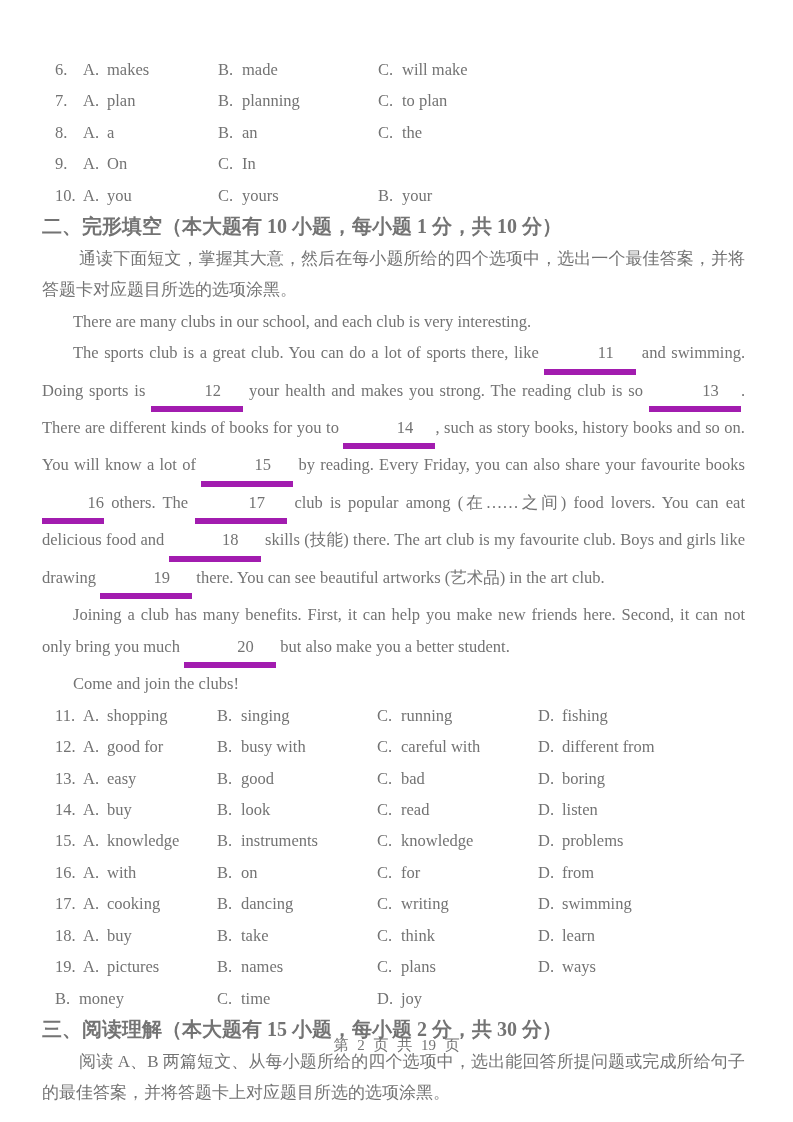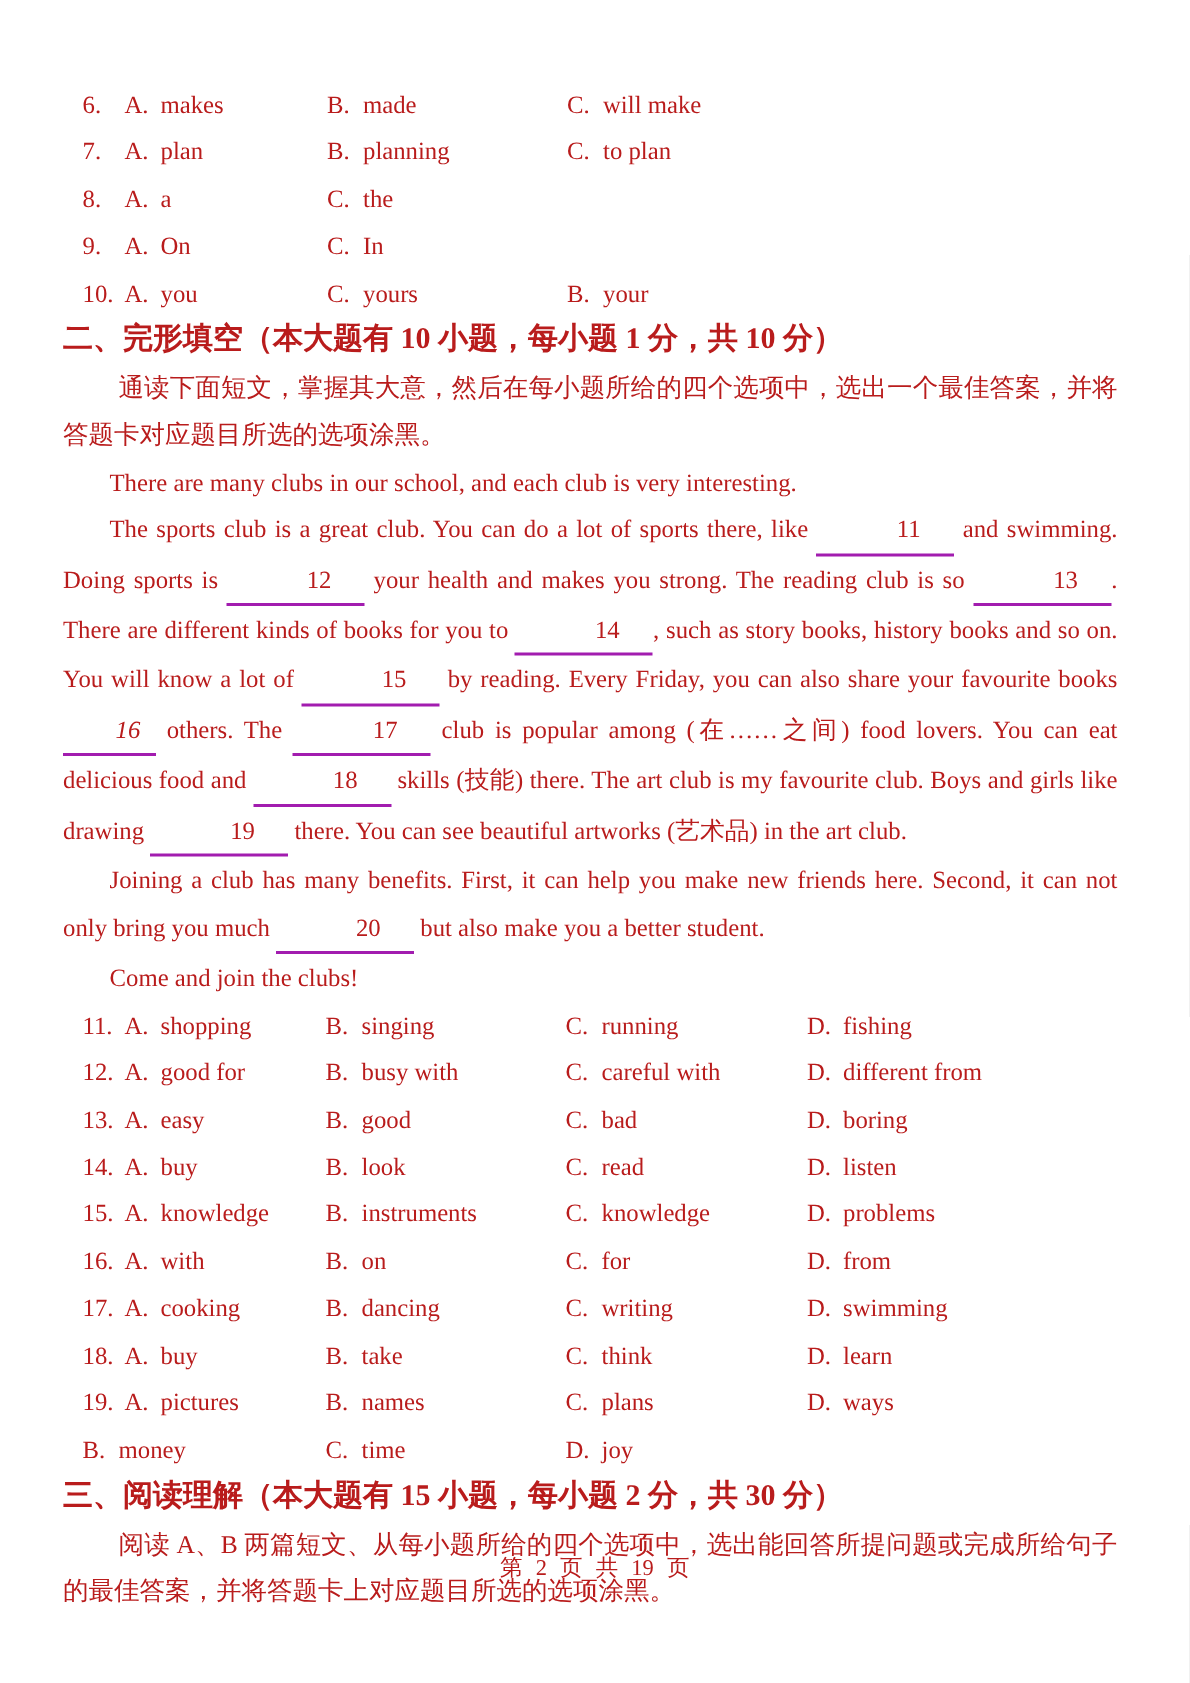--- a/index.html
+++ b/index.html
@@ -8,7 +8,7 @@
     width:793px; height:1122px;
     margin:0 auto;
     background:#ffffff;
-    color:#b91c1c;
+    color:#737373;
     font-family:"Liberation Serif","DejaVu Serif",serif;
     overflow:hidden;
   }

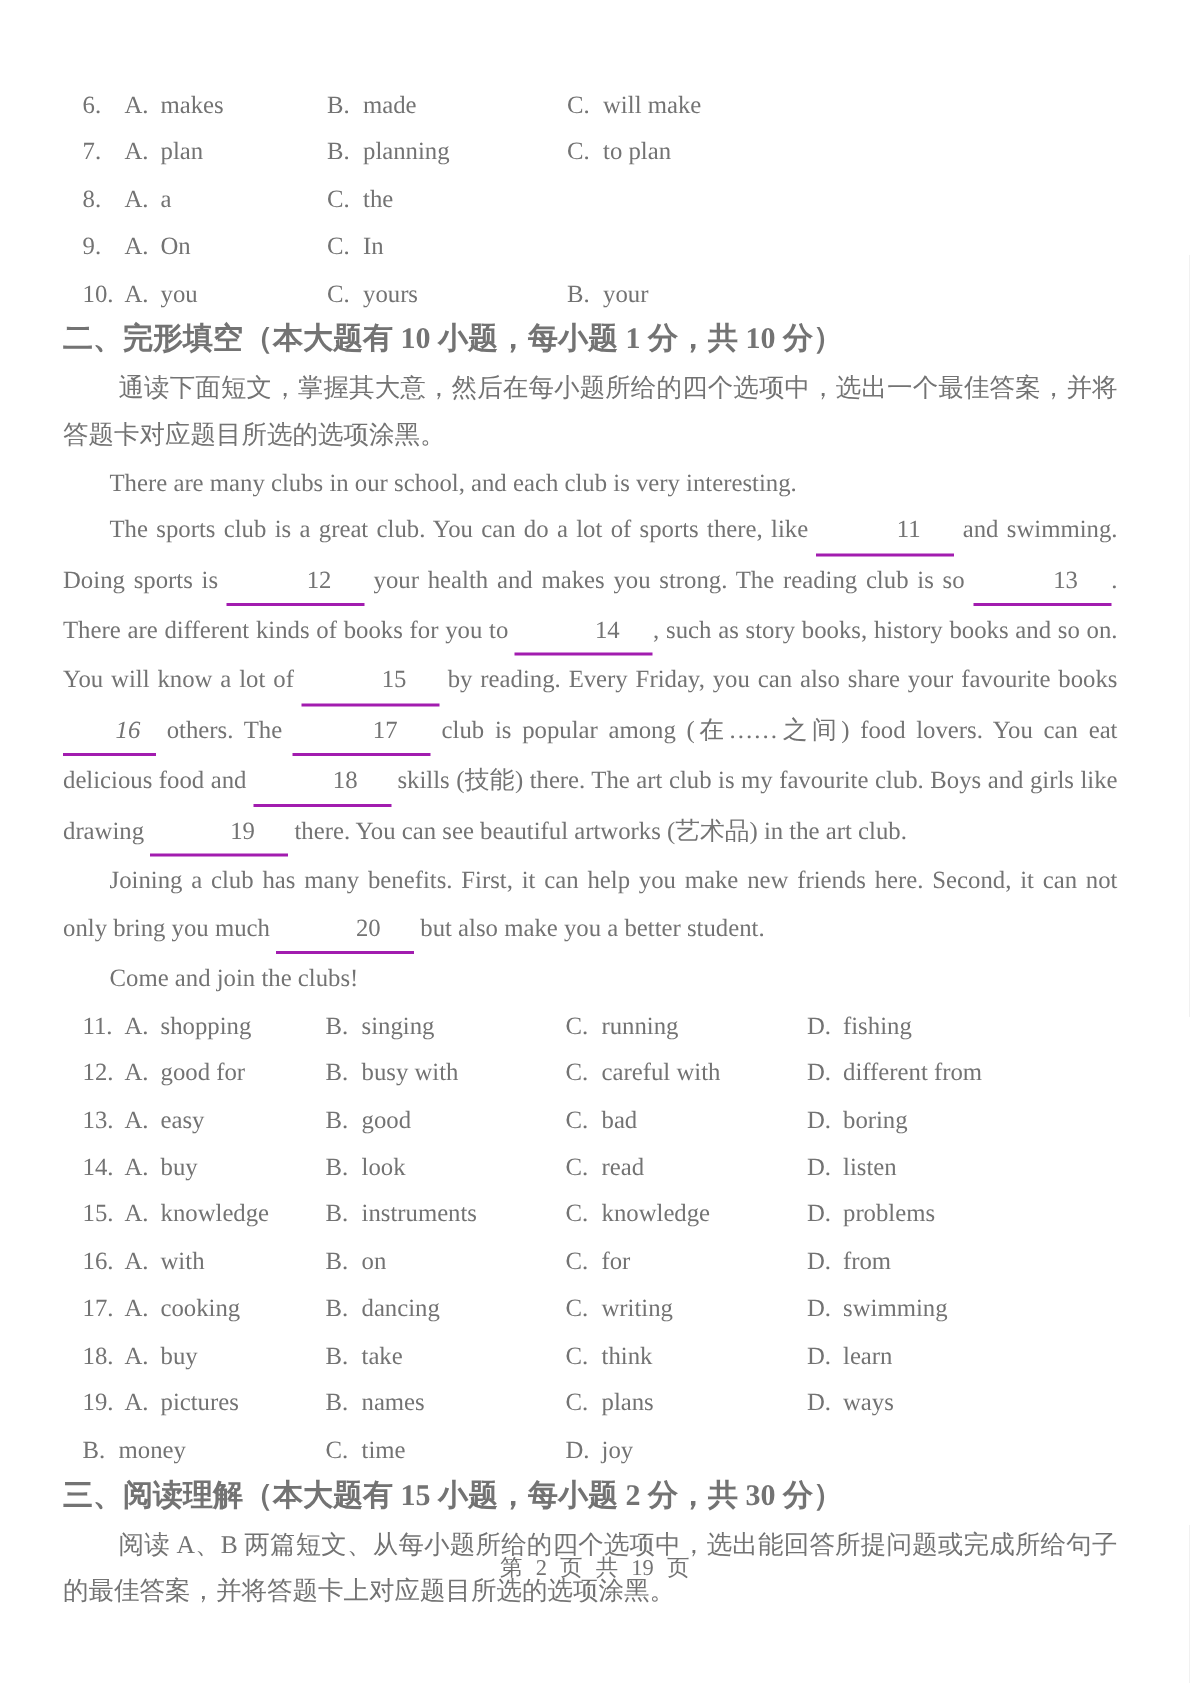--- a/index.html
+++ b/index.html
@@ -80,6 +80,7 @@
         </div>
         <div class="q-row three-col">
           <div class="q-cell"><span class="q-num">8.</span><span class="opt-letter">A.</span><span class="opt-text">a</span></div>
+          <div class="q-cell"><span class="opt-letter">B.</span><span class="opt-text">an</span></div>
           <div class="q-cell"><span class="opt-letter">C.</span><span class="opt-text">the</span></div>
         </div>
         <div class="q-row three-col">

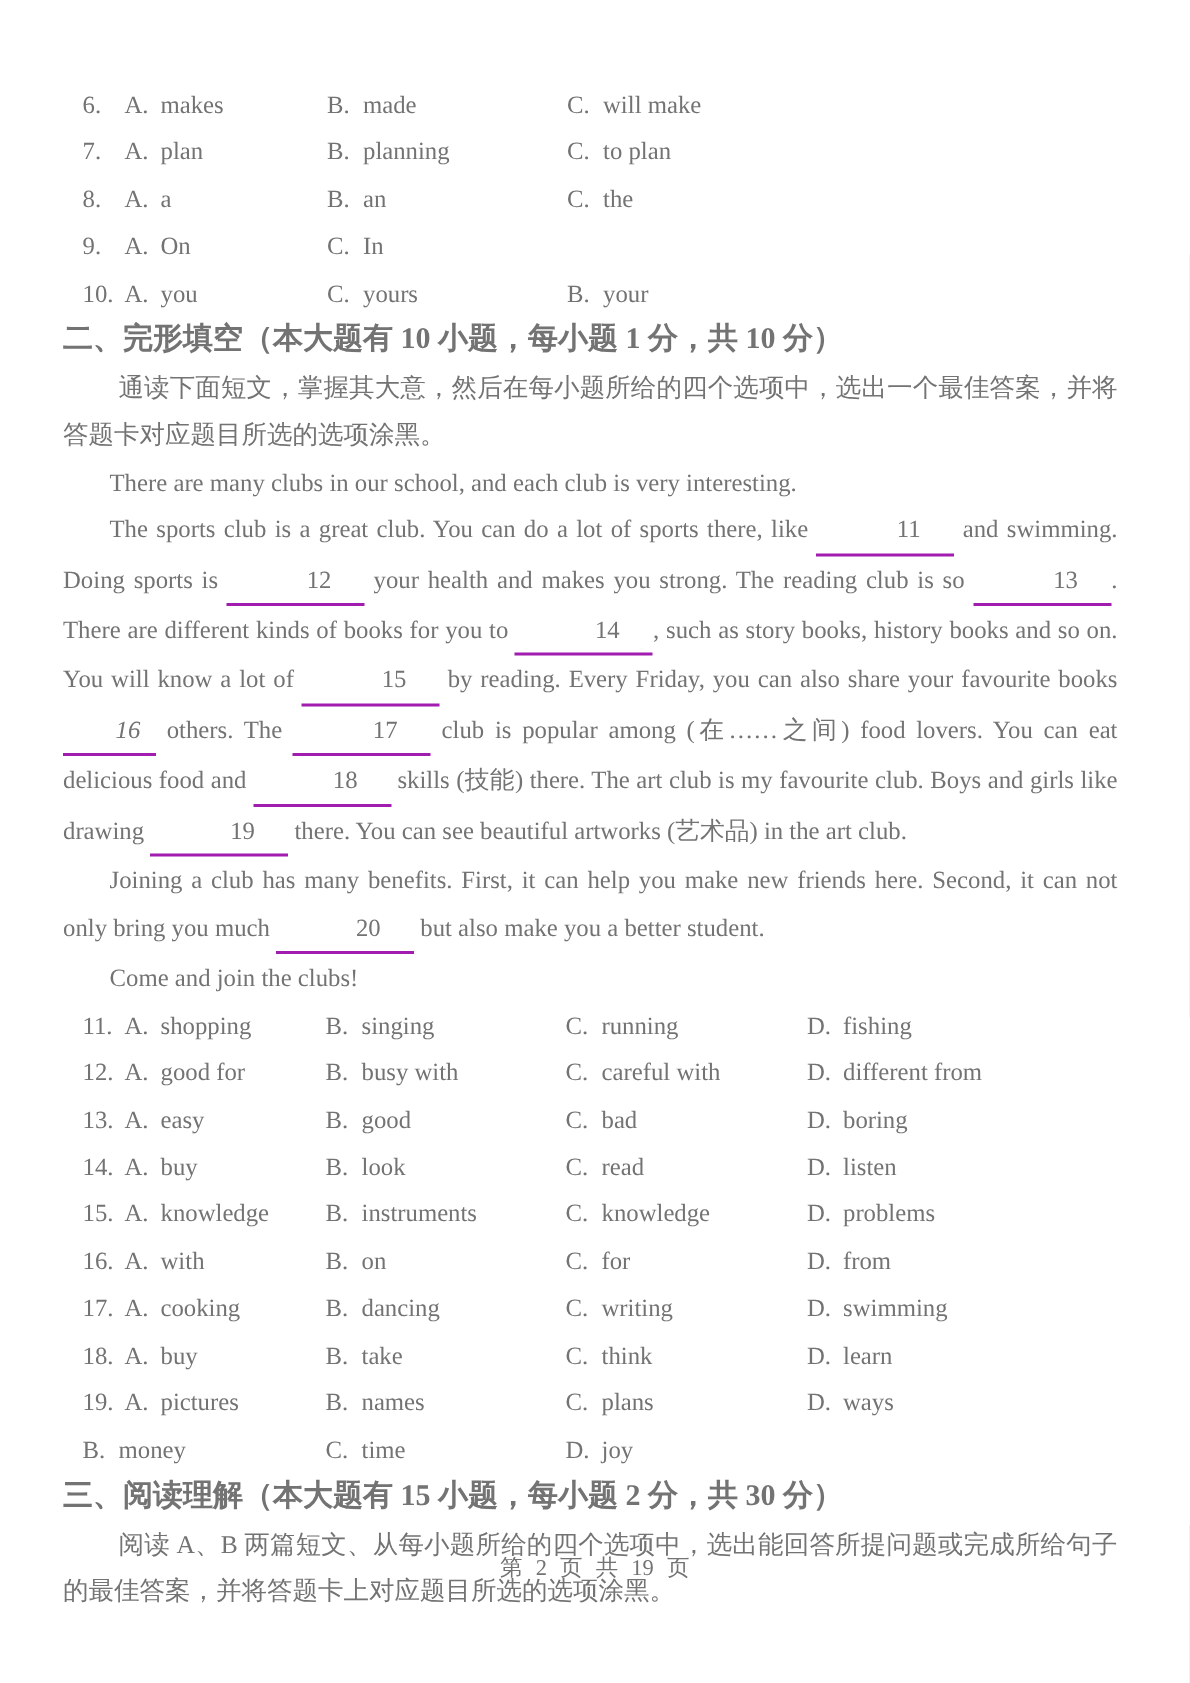--- a/index.html
+++ b/index.html
@@ -42,7 +42,7 @@
   .blank {
     display:inline-block;
     min-width:92px;
-    border-bottom:2px solid #a21caf;
+    border-bottom:6px solid #a21caf;
     text-align:center;
     font-size:16.5px;
   }

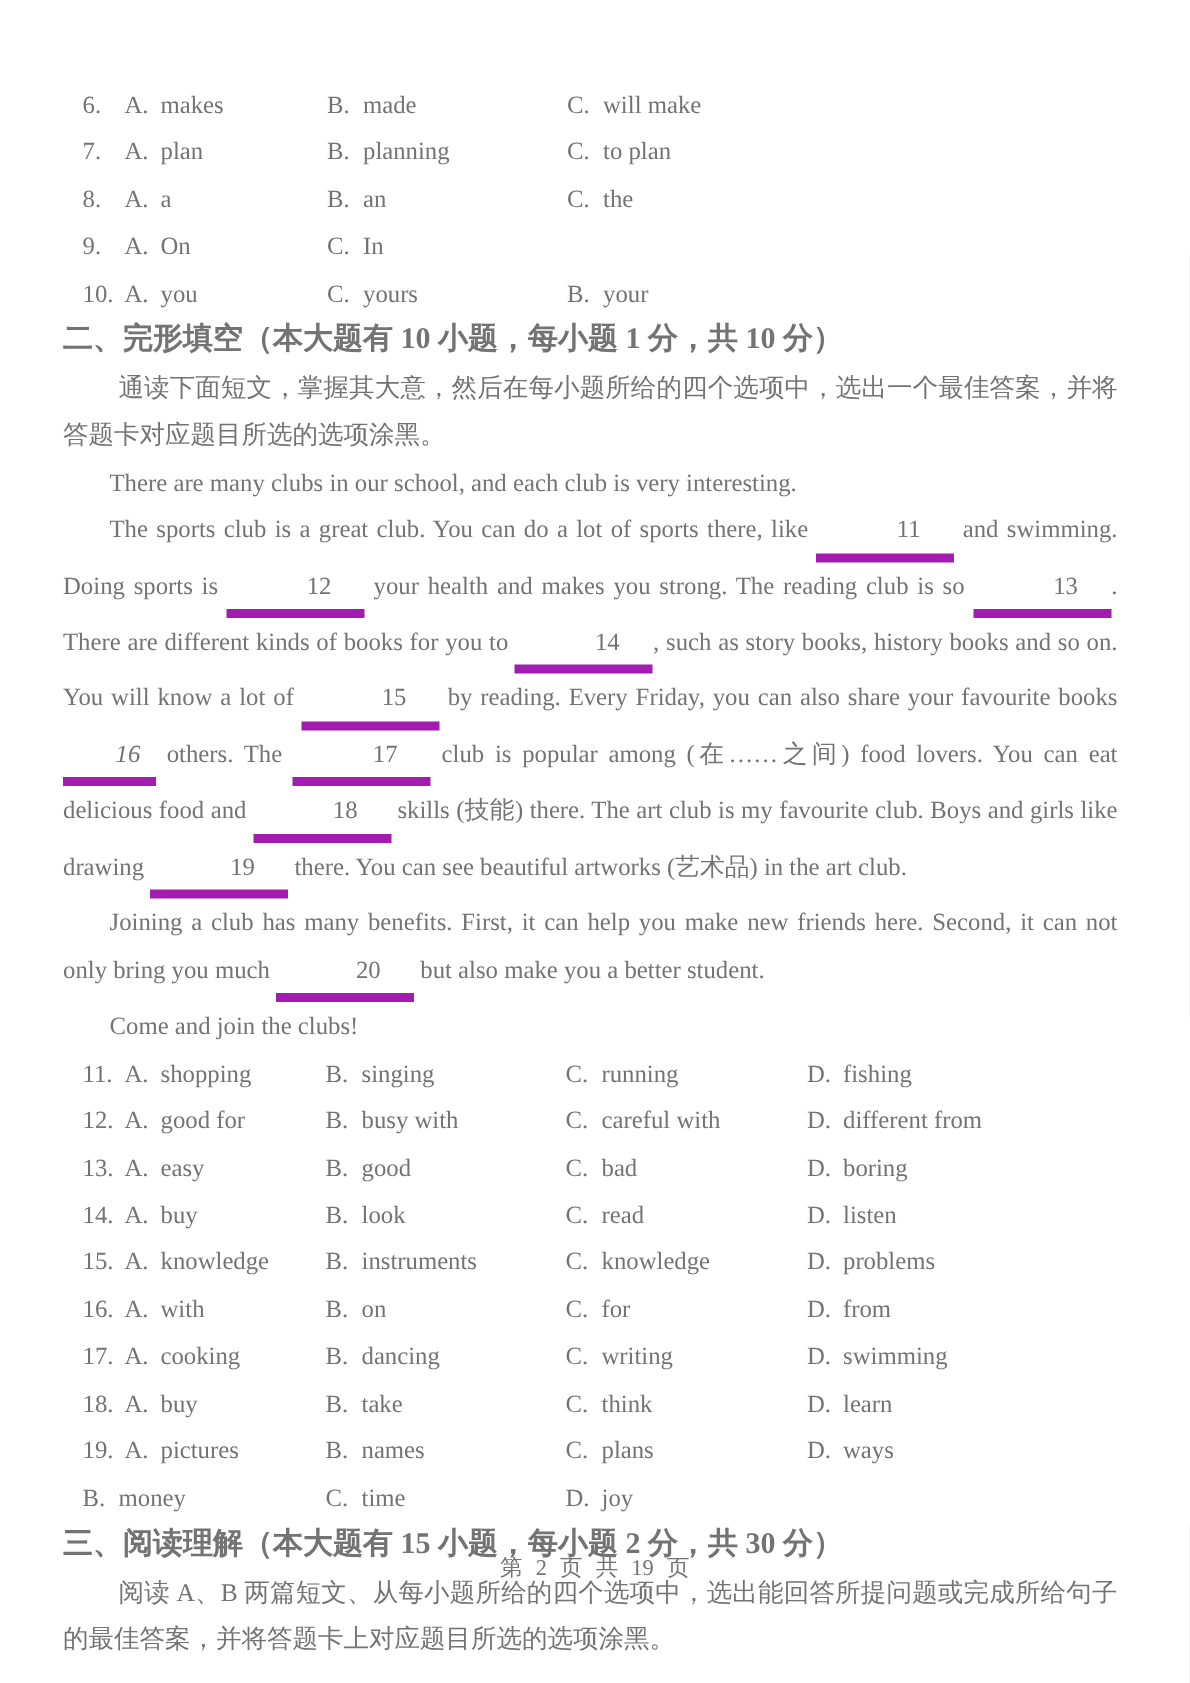--- a/index.html
+++ b/index.html
@@ -48,9 +48,8 @@
   }
   .blank.short {
     min-width:58px;
-    text-align:left;
+    text-align:right;
     padding-left:4px;
-    font-style:italic;
   }
 
   .footer {

